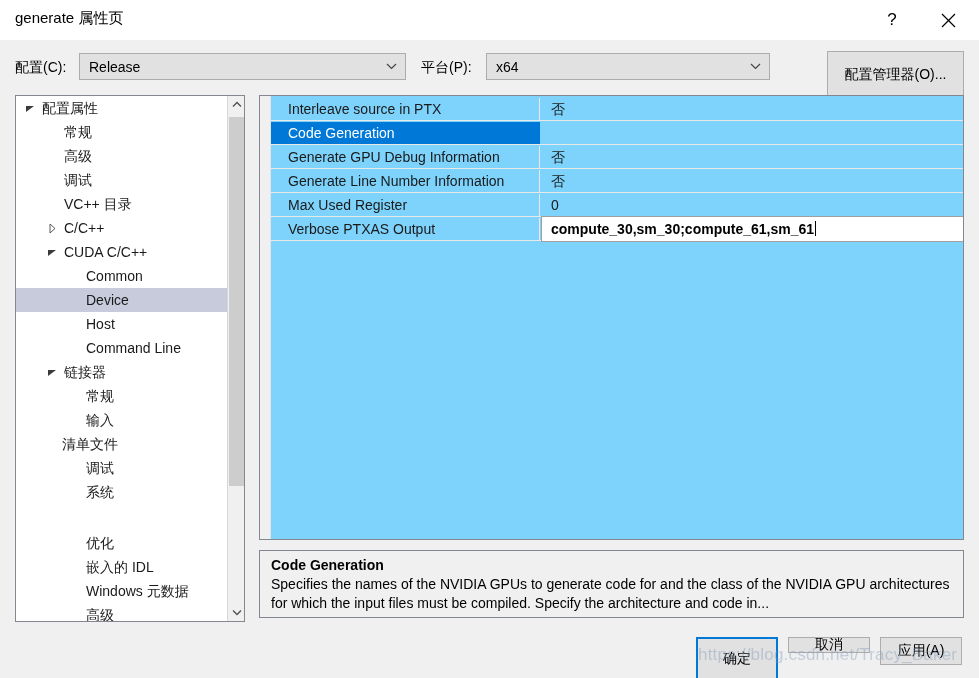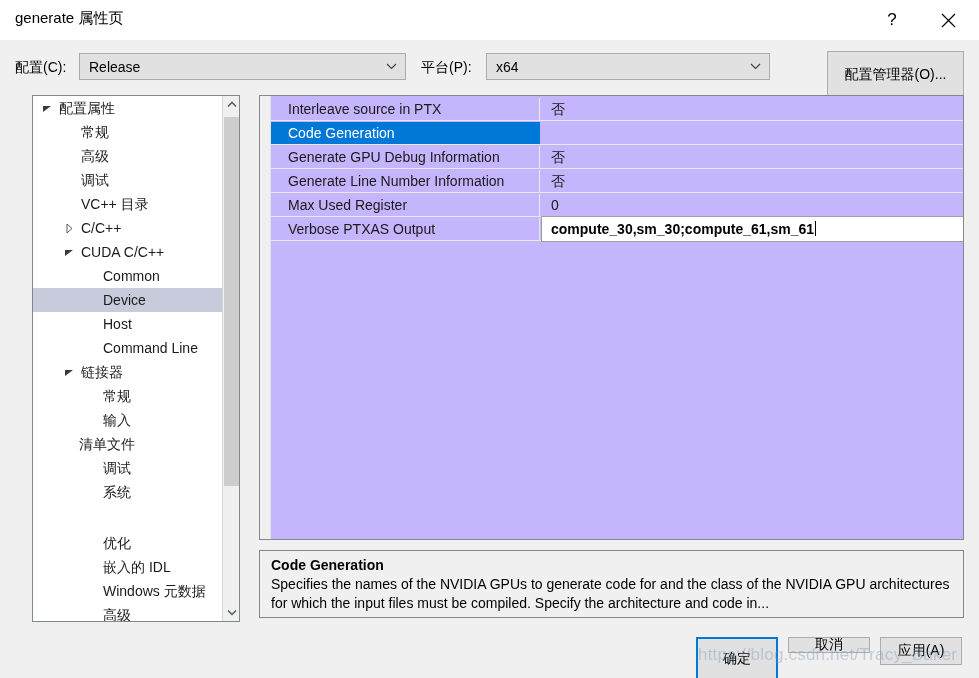--- a/index.html
+++ b/index.html
@@ -82,7 +82,7 @@
 
   
   .tree-panel {
-    position: absolute; left: 32px; top: 95px; width: 208px; height: 527px;
+    position: absolute; left: 15px; top: 95px; width: 230px; height: 527px;
     background: #ffffff;
     border: 1px solid #828790;
     box-sizing: border-box;

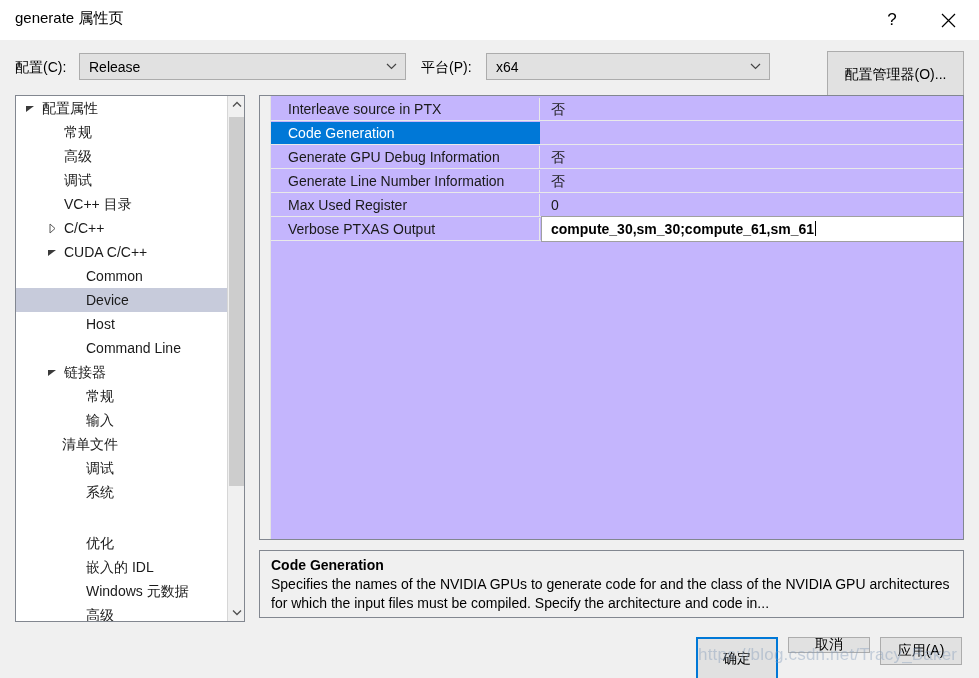--- a/index.html
+++ b/index.html
@@ -126,7 +126,7 @@
   
   .grid-panel {
     position: absolute; left: 259px; top: 95px; width: 705px; height: 445px;
-    background: #c4b5fd;
+    background: #7dd3fc;
     border: 1px solid #828790;
     box-sizing: border-box;
     overflow: hidden;

